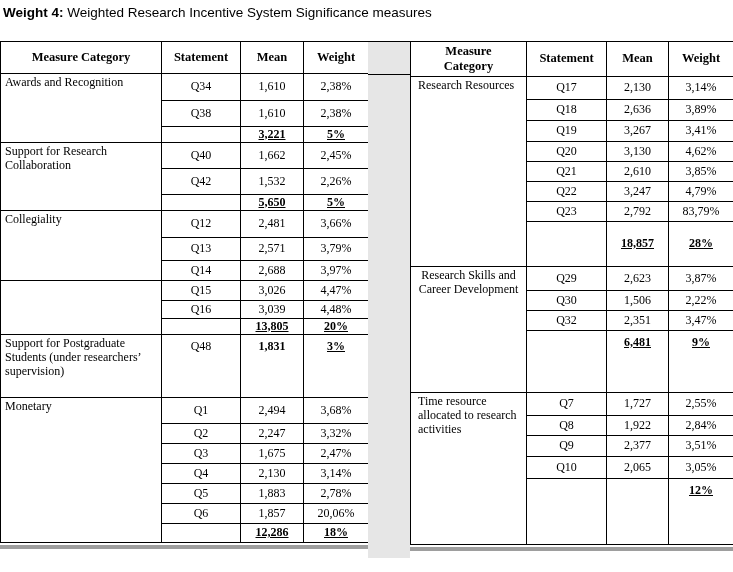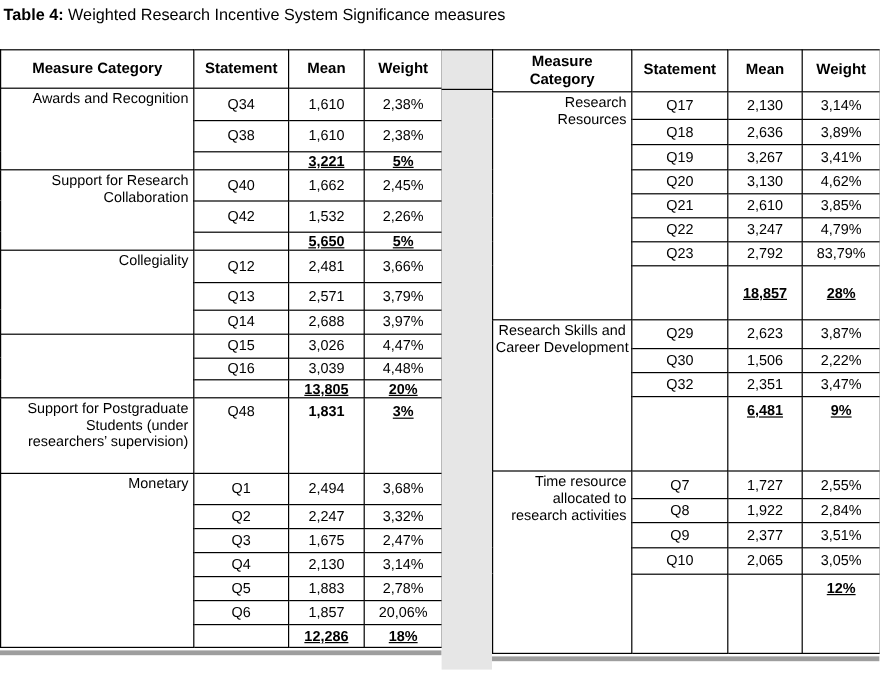--- a/index.html
+++ b/index.html
@@ -25,7 +25,7 @@
 </head>
 <body>
 
-<div class="title"><span class="tbold">Table 4:</span><span> Weighted Research Incentive System Significance measures</span></div>
+<div class="title"><span class="tbold">Weight 4:</span><span> Weighted Research Incentive System Significance measures</span></div>
 
 <div class="layout">
 

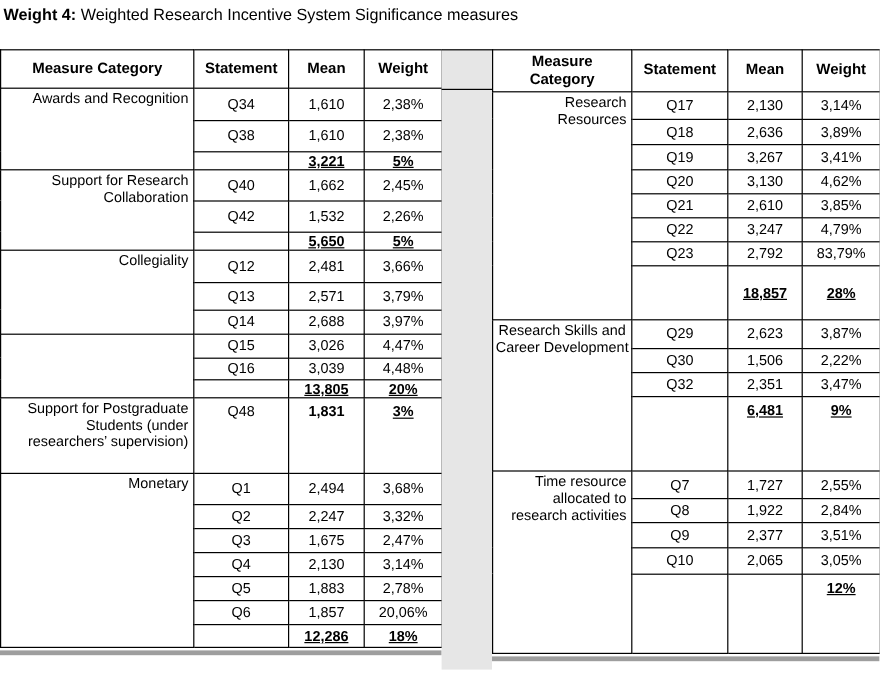--- a/index.html
+++ b/index.html
@@ -6,7 +6,7 @@
   body { width:733px; height:572px; font-family:"Liberation Sans", sans-serif; color:#000; overflow:hidden; }
   .title { margin:5px 0 0 3px; font-size:13.5px; line-height:1.15; }
   .title .tbold { font-weight:bold; }
-  .layout { display:grid; grid-template-columns:368px 42px 323px; align-items:start; margin-top:20px; }
+  .layout { display:grid; grid-template-columns:368px 42px 323px; align-items:start; margin-top:20px;font-family:Liberation Serif, serif; }
   .twrap { padding-bottom:2px; border-bottom:4px solid #9e9e9e; }
   table { border-collapse:collapse; table-layout:fixed; width:100%; font-size:12px; }
   th, td { border:1px solid #000; padding:0 2px; overflow:hidden; }

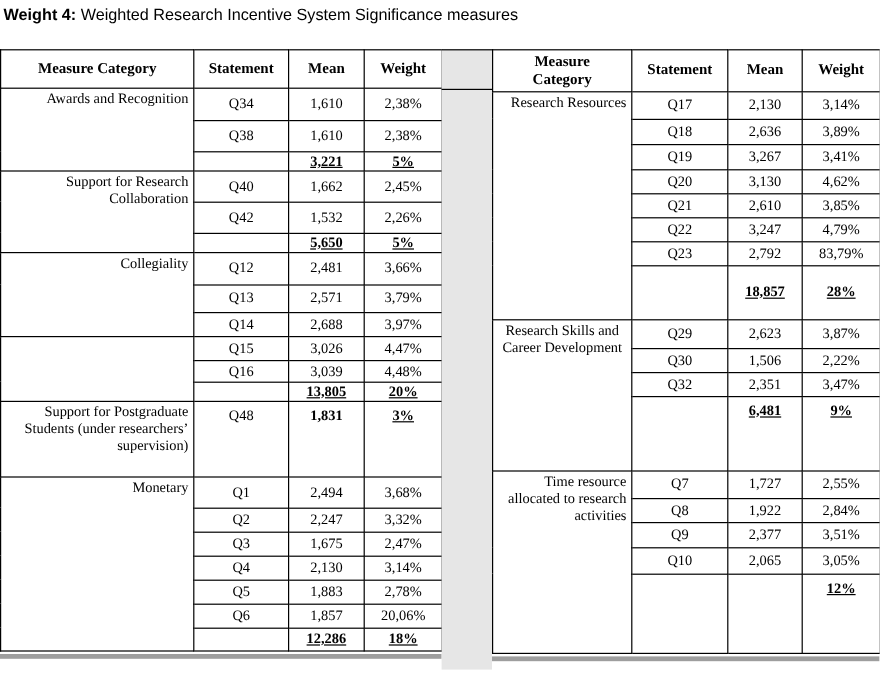--- a/index.html
+++ b/index.html
@@ -12,7 +12,7 @@
   th, td { border:1px solid #000; padding:0 2px; overflow:hidden; }
   th { font-weight:bold; text-align:center; font-size:12.5px; line-height:1.2; padding:2px; }
   td { text-align:center; vertical-align:middle; }
-  td.cat { text-align:right; vertical-align:top; padding:1px 4px; line-height:1.18; }
+  td.cat { text-align:left; vertical-align:top; padding:1px 4px; line-height:1.18; }
   .rt td.cat { padding-left:7px; }
   .rt td.cat.center { text-align:center; padding:1px 2px; }
   .rt th.wrapify { padding:2px 14px; }

